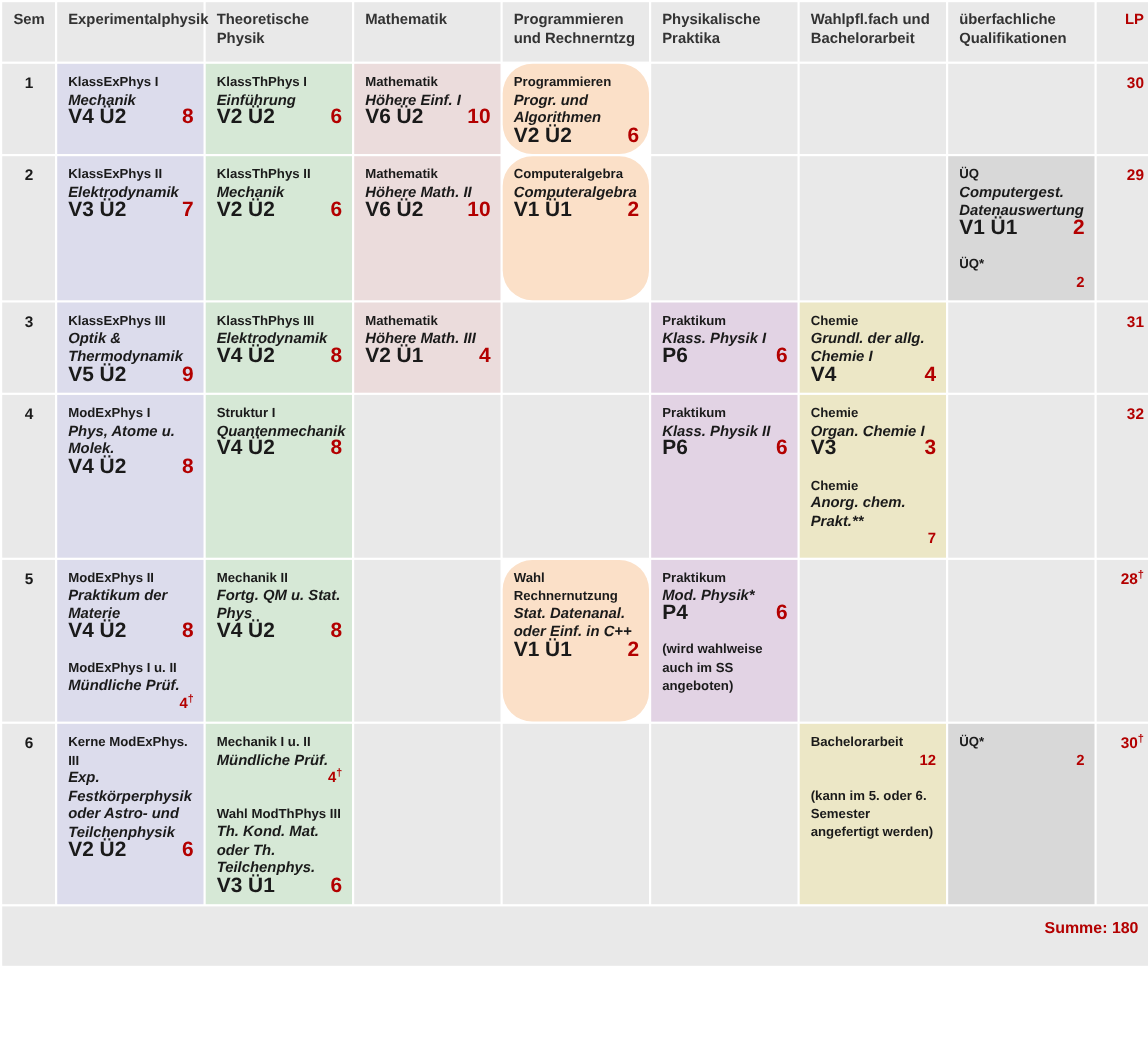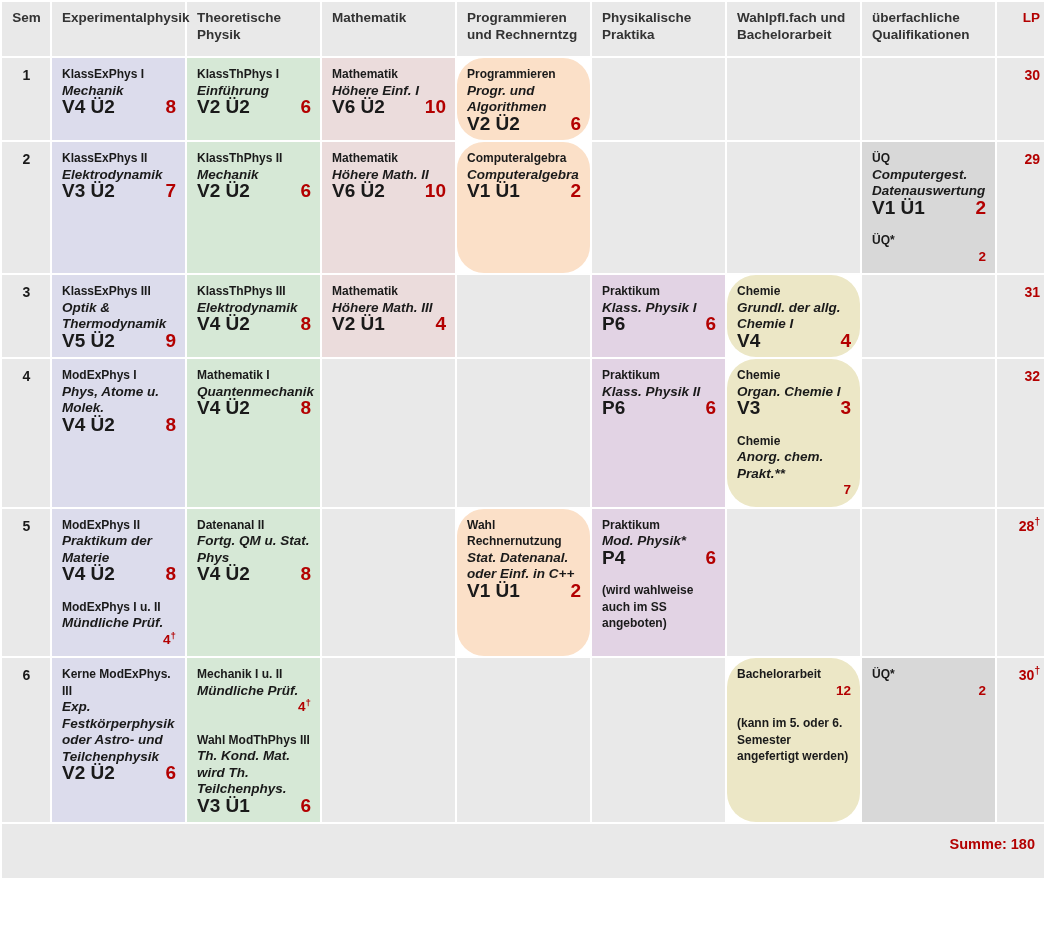--- a/index.html
+++ b/index.html
@@ -77,7 +77,7 @@
   .col-math   { background: #ebdcdc !important; }
   .col-prog   { background: #fbe0c8 !important; border-radius: 27px; }
   .col-prak   { background: #e2d3e4 !important; }
-  .col-wahl   { background: #ece7c6 !important; border-radius: 29px; }
+  .col-wahl   { background: #ece7c6 !important; }
   .col-ueq    { background: #d8d8d8 !important; }
   .col-empty  { background: #e9e9e9 !important; }
 

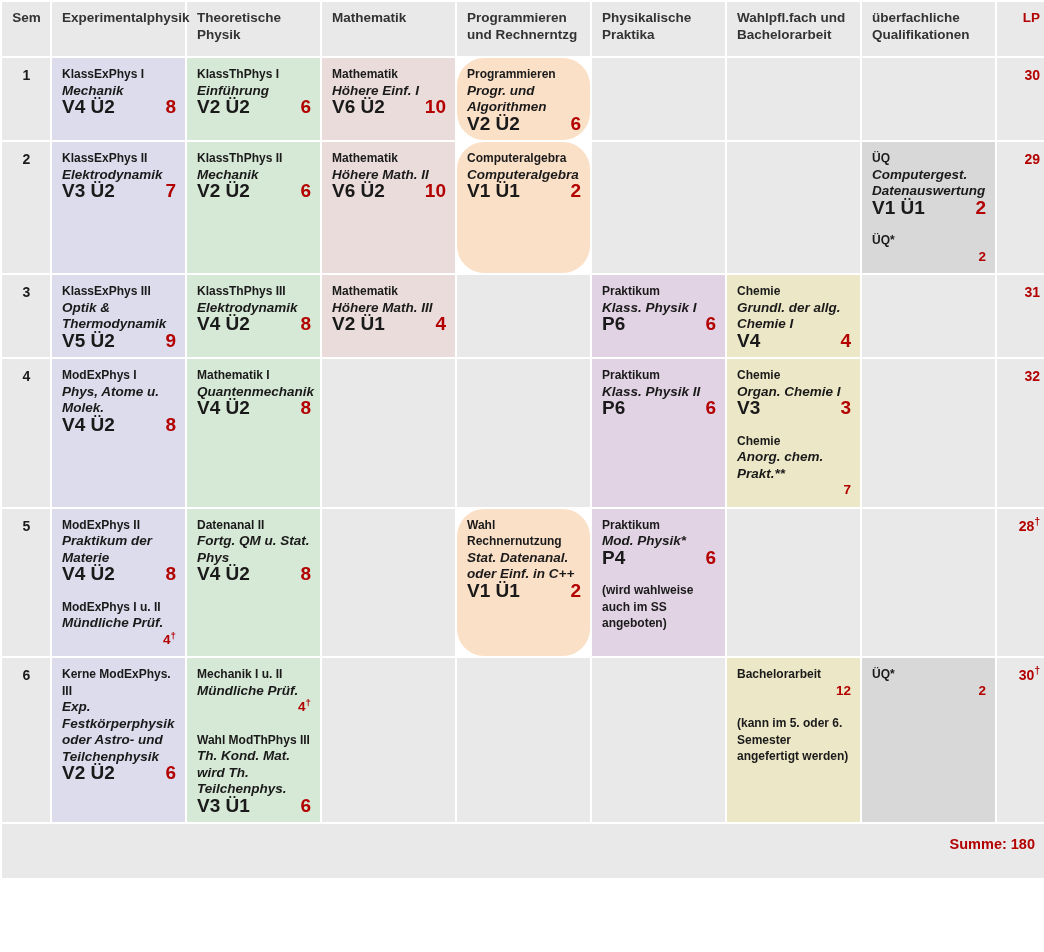--- a/index.html
+++ b/index.html
@@ -339,7 +339,7 @@
         </td>
         <td class="col-theo">
           <div class="block">
-            <div class="m-title">Mathematik I</div>
+            <div class="m-title">Struktur I</div>
             <div class="m-sub">Quantenmechanik</div>
             <div class="m-line">
               <span class="m-hours">V4 Ü2</span>

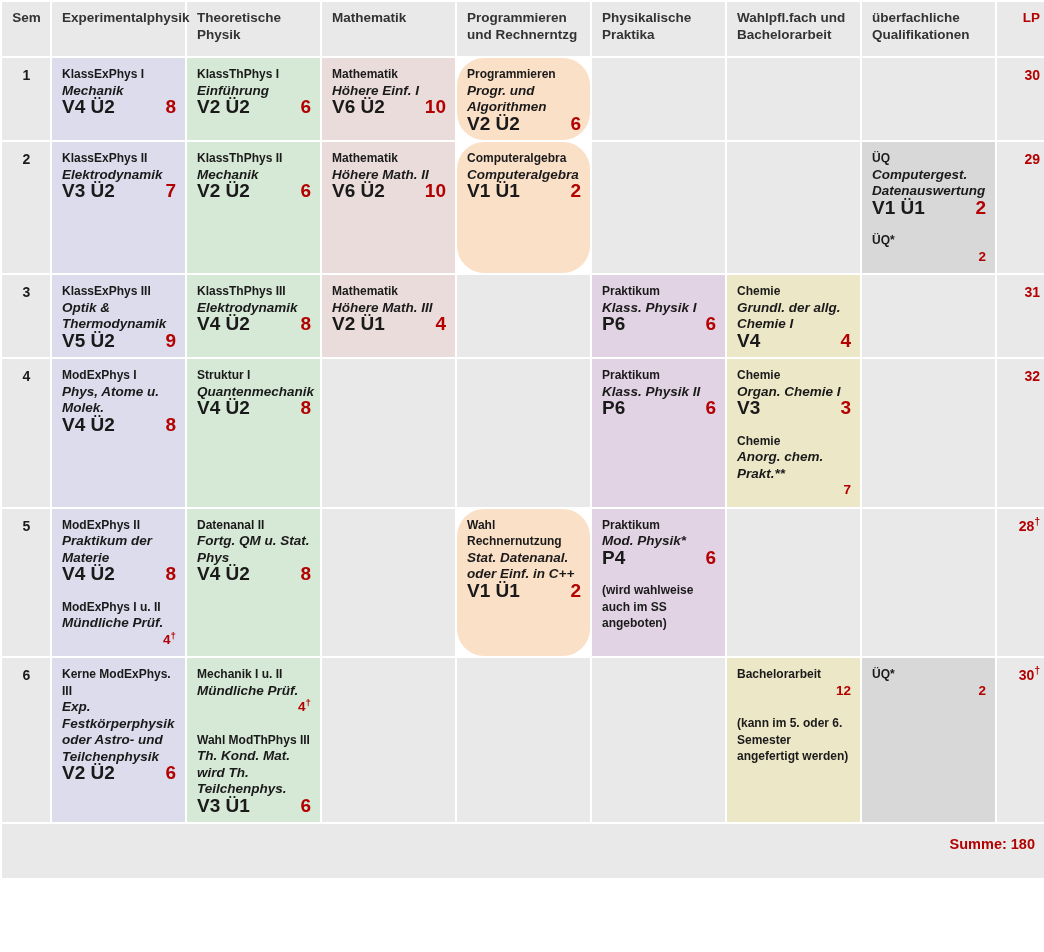--- a/index.html
+++ b/index.html
@@ -396,7 +396,7 @@
         </td>
         <td class="col-theo">
           <div class="block">
-            <div class="m-title">Datenanal II</div>
+            <div class="m-title">Mechanik II</div>
             <div class="m-sub">Fortg. QM u. Stat. Phys</div>
             <div class="m-line">
               <span class="m-hours">V4 Ü2</span>

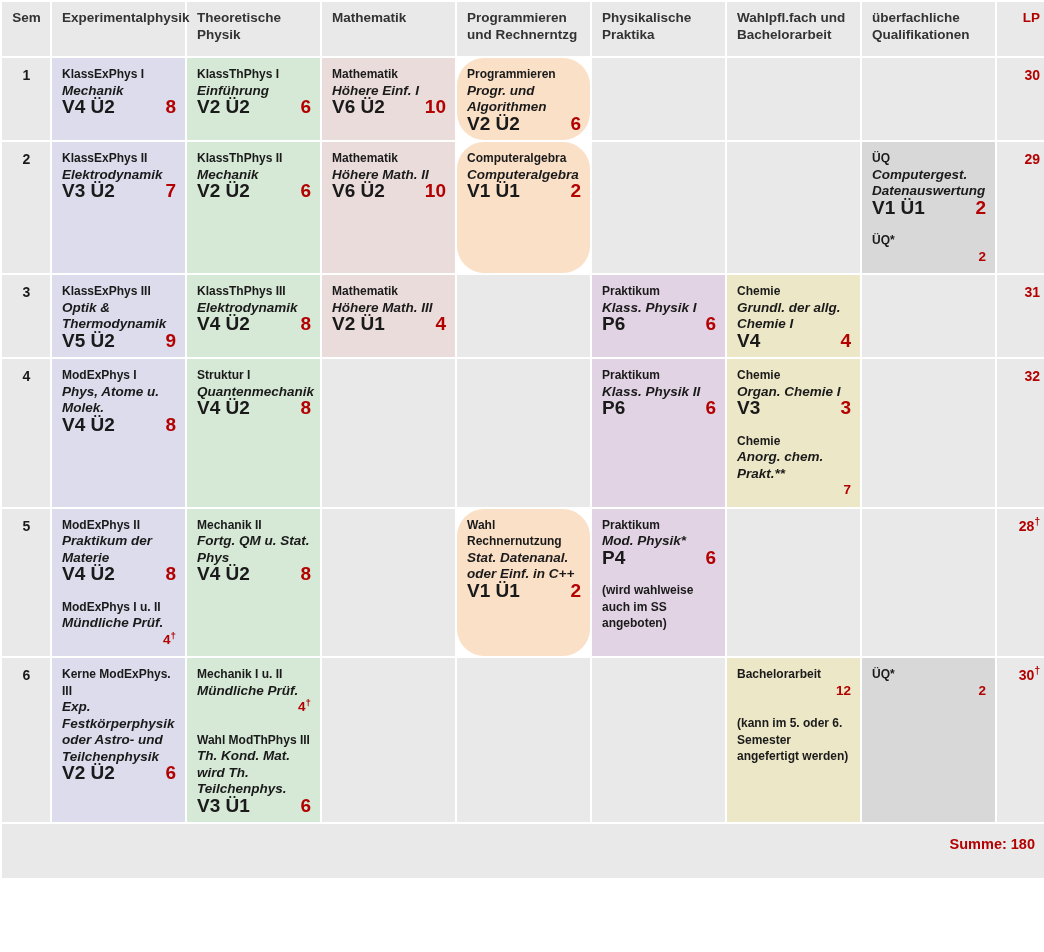--- a/index.html
+++ b/index.html
@@ -452,7 +452,7 @@
           </div>
           <div class="block">
             <div class="m-title">Wahl ModThPhys III</div>
-            <div class="m-sub">Th. Kond. Mat. wird Th. Teilchenphys.</div>
+            <div class="m-sub">Th. Kond. Mat. oder Th. Teilchenphys.</div>
             <div class="m-line">
               <span class="m-hours">V3 Ü1</span>
               <span class="m-cp">6</span>

